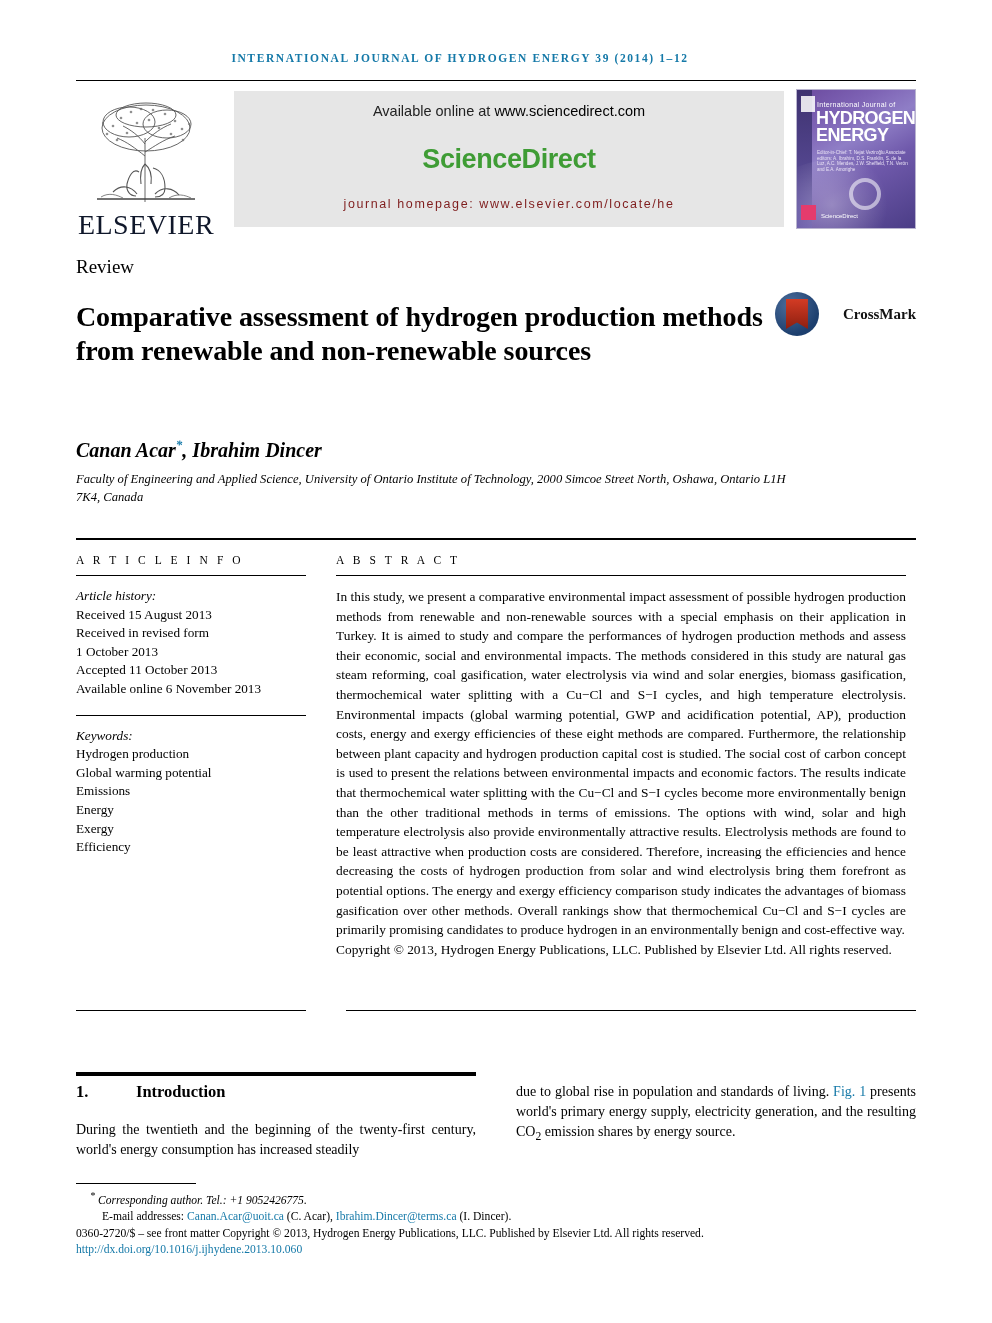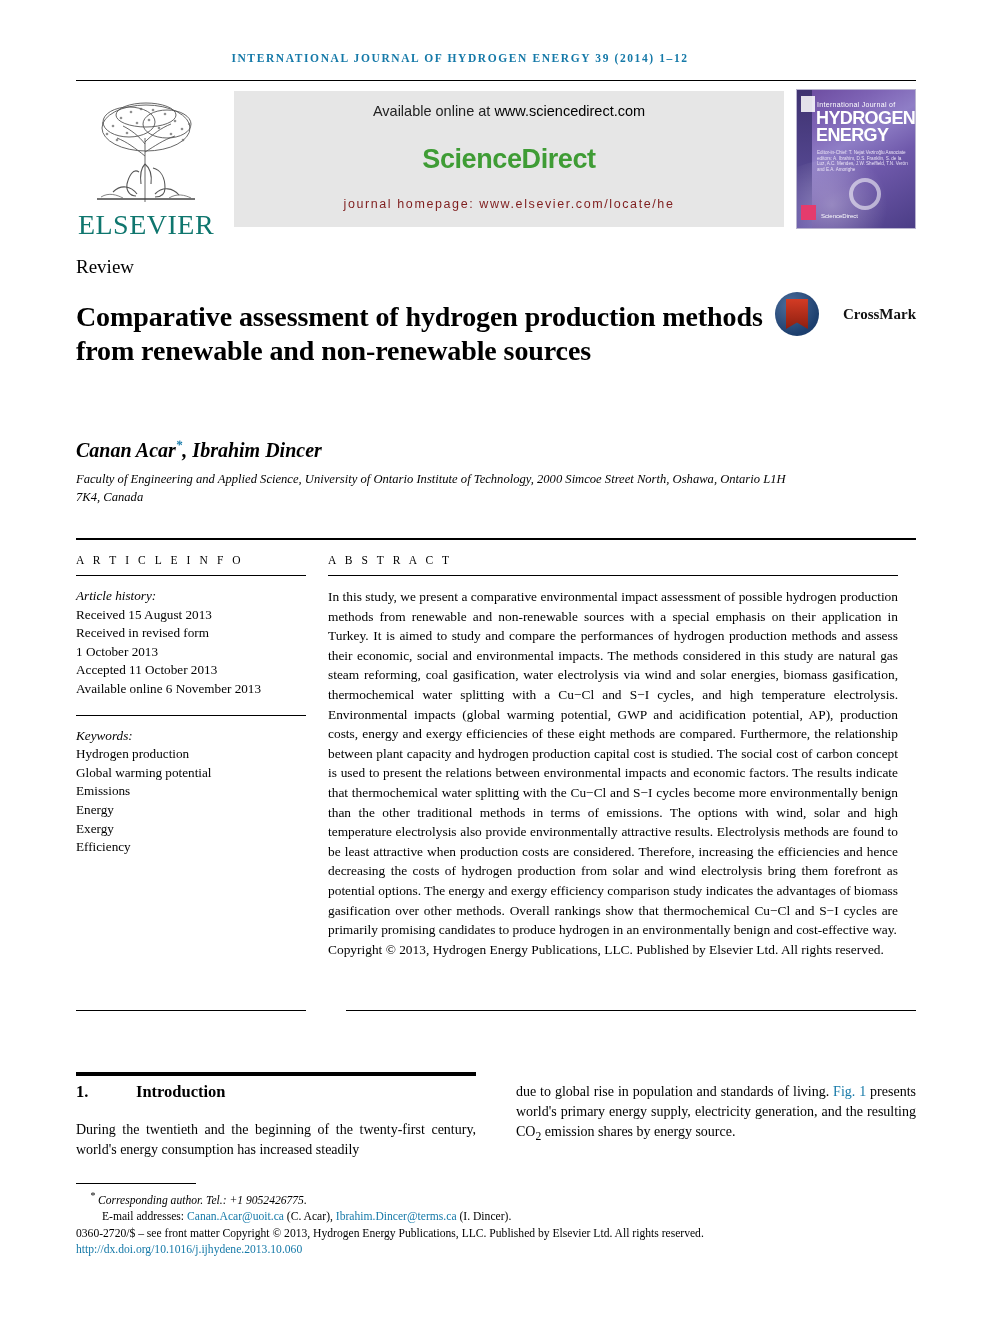--- a/index.html
+++ b/index.html
@@ -37,7 +37,7 @@
   .tree-wrap{width:126px;height:112px;}
   .elsevier-word{
     font-family:"Liberation Serif", serif;
-    color:#0f766e;font-size:28px;letter-spacing:0.5px;
+    color:#0f172a;font-size:28px;letter-spacing:0.5px;
     line-height:1;margin-top:1px;font-weight:400;
   }
   .sd-panel{

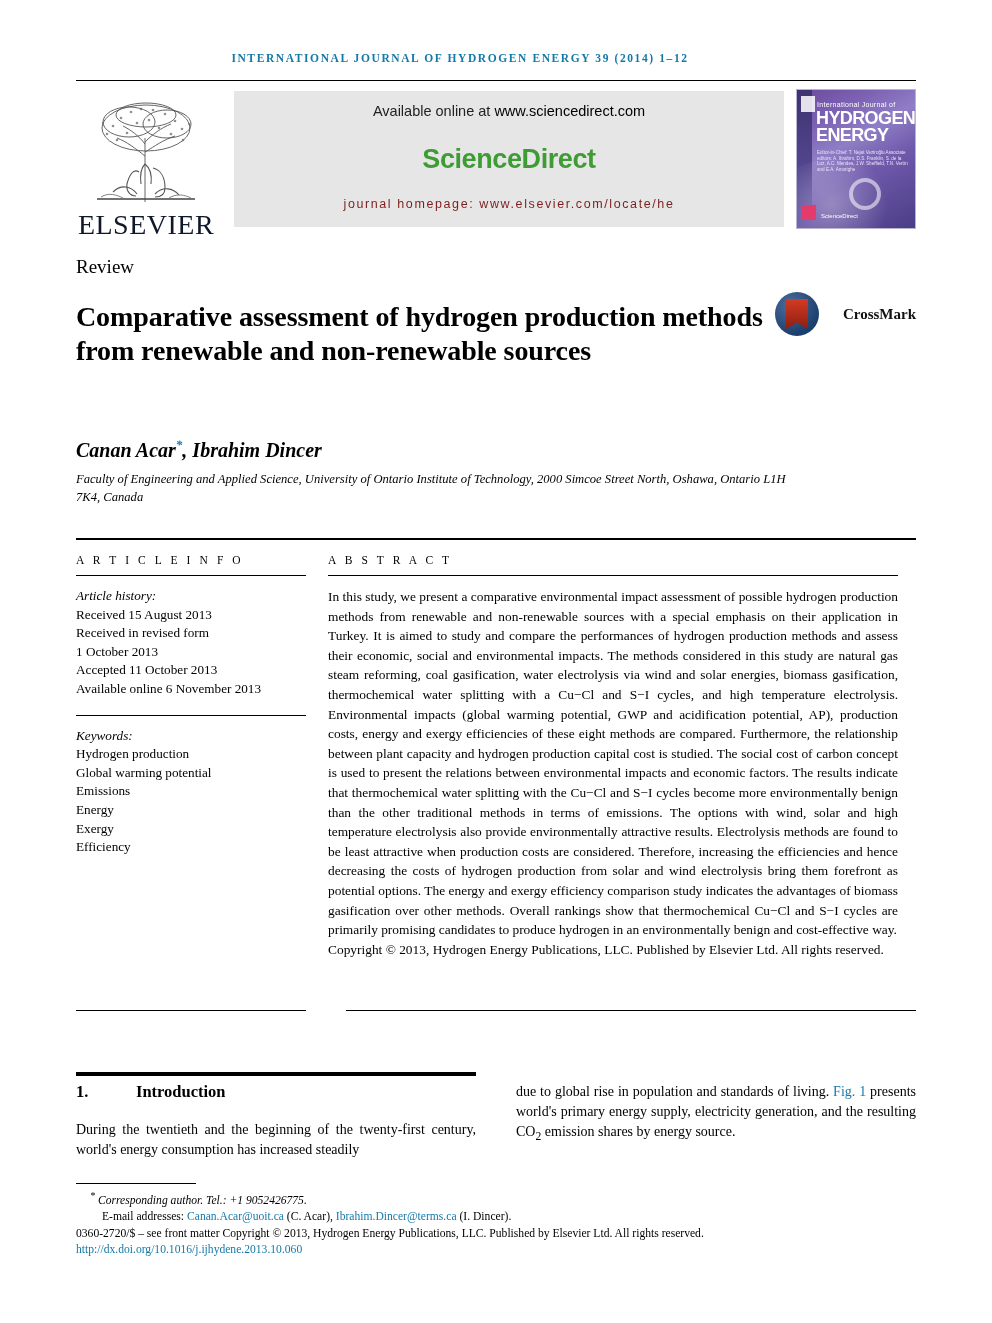--- a/index.html
+++ b/index.html
@@ -104,7 +104,7 @@
 
   
   .infocol{position:absolute;left:76px;top:554px;width:230px;}
-  .abscol{position:absolute;left:328px;top:554px;width:570px;}
+  .abscol{position:absolute;left:336px;top:554px;width:570px;}
   .sechead{
     font-family:"Liberation Serif",serif;font-size:11.5px;font-weight:400;
     letter-spacing:3.1px;margin:0 0 9px 0;

